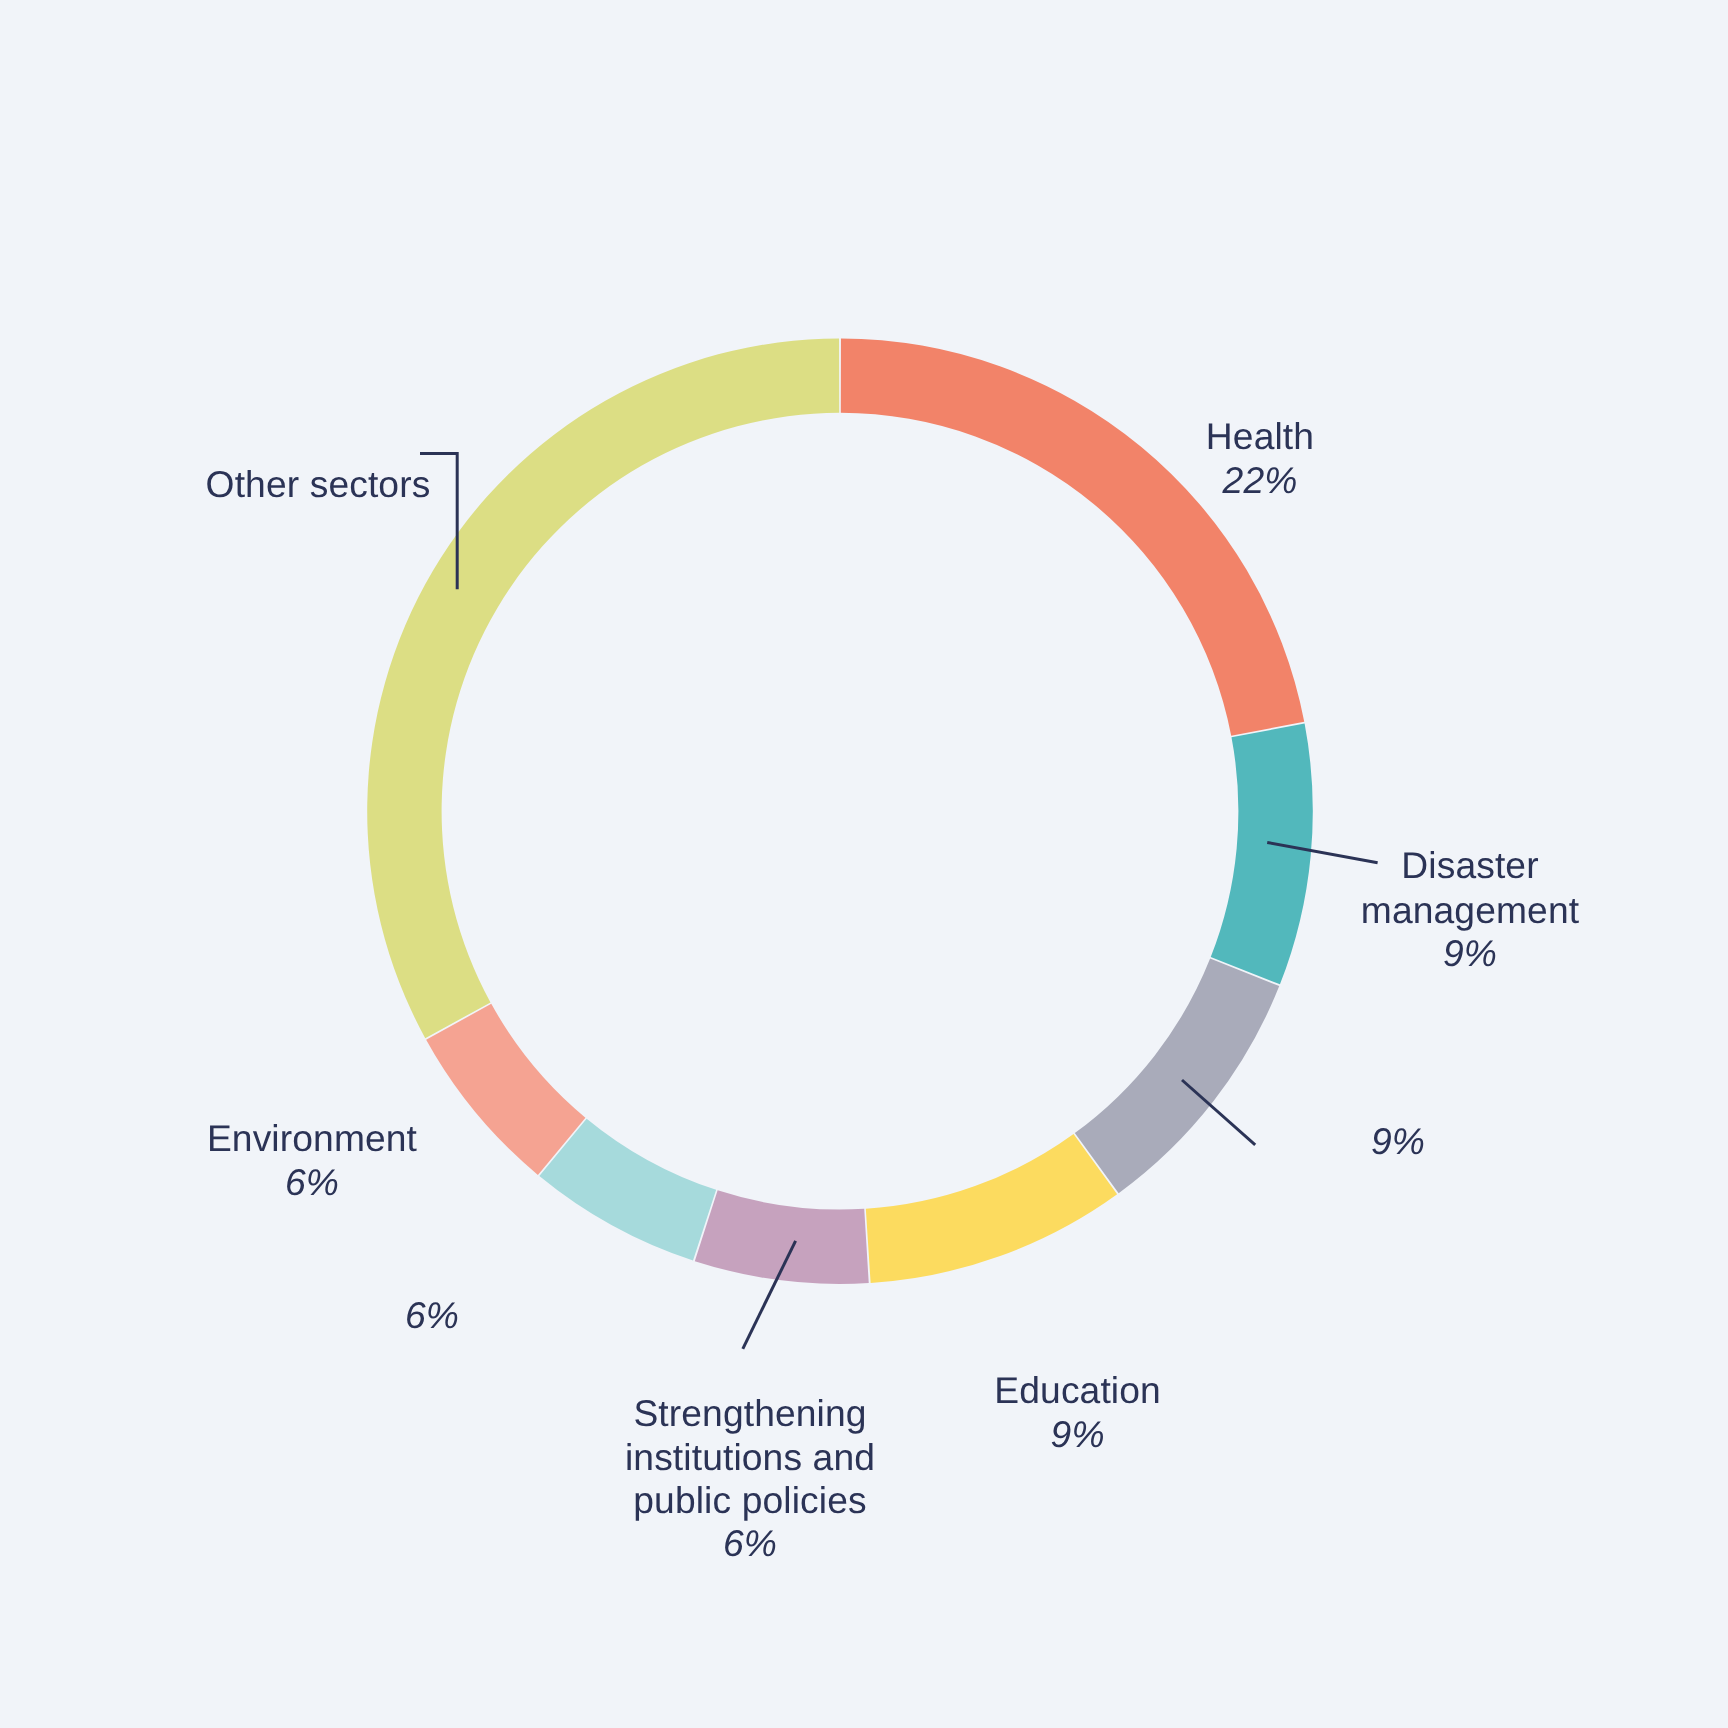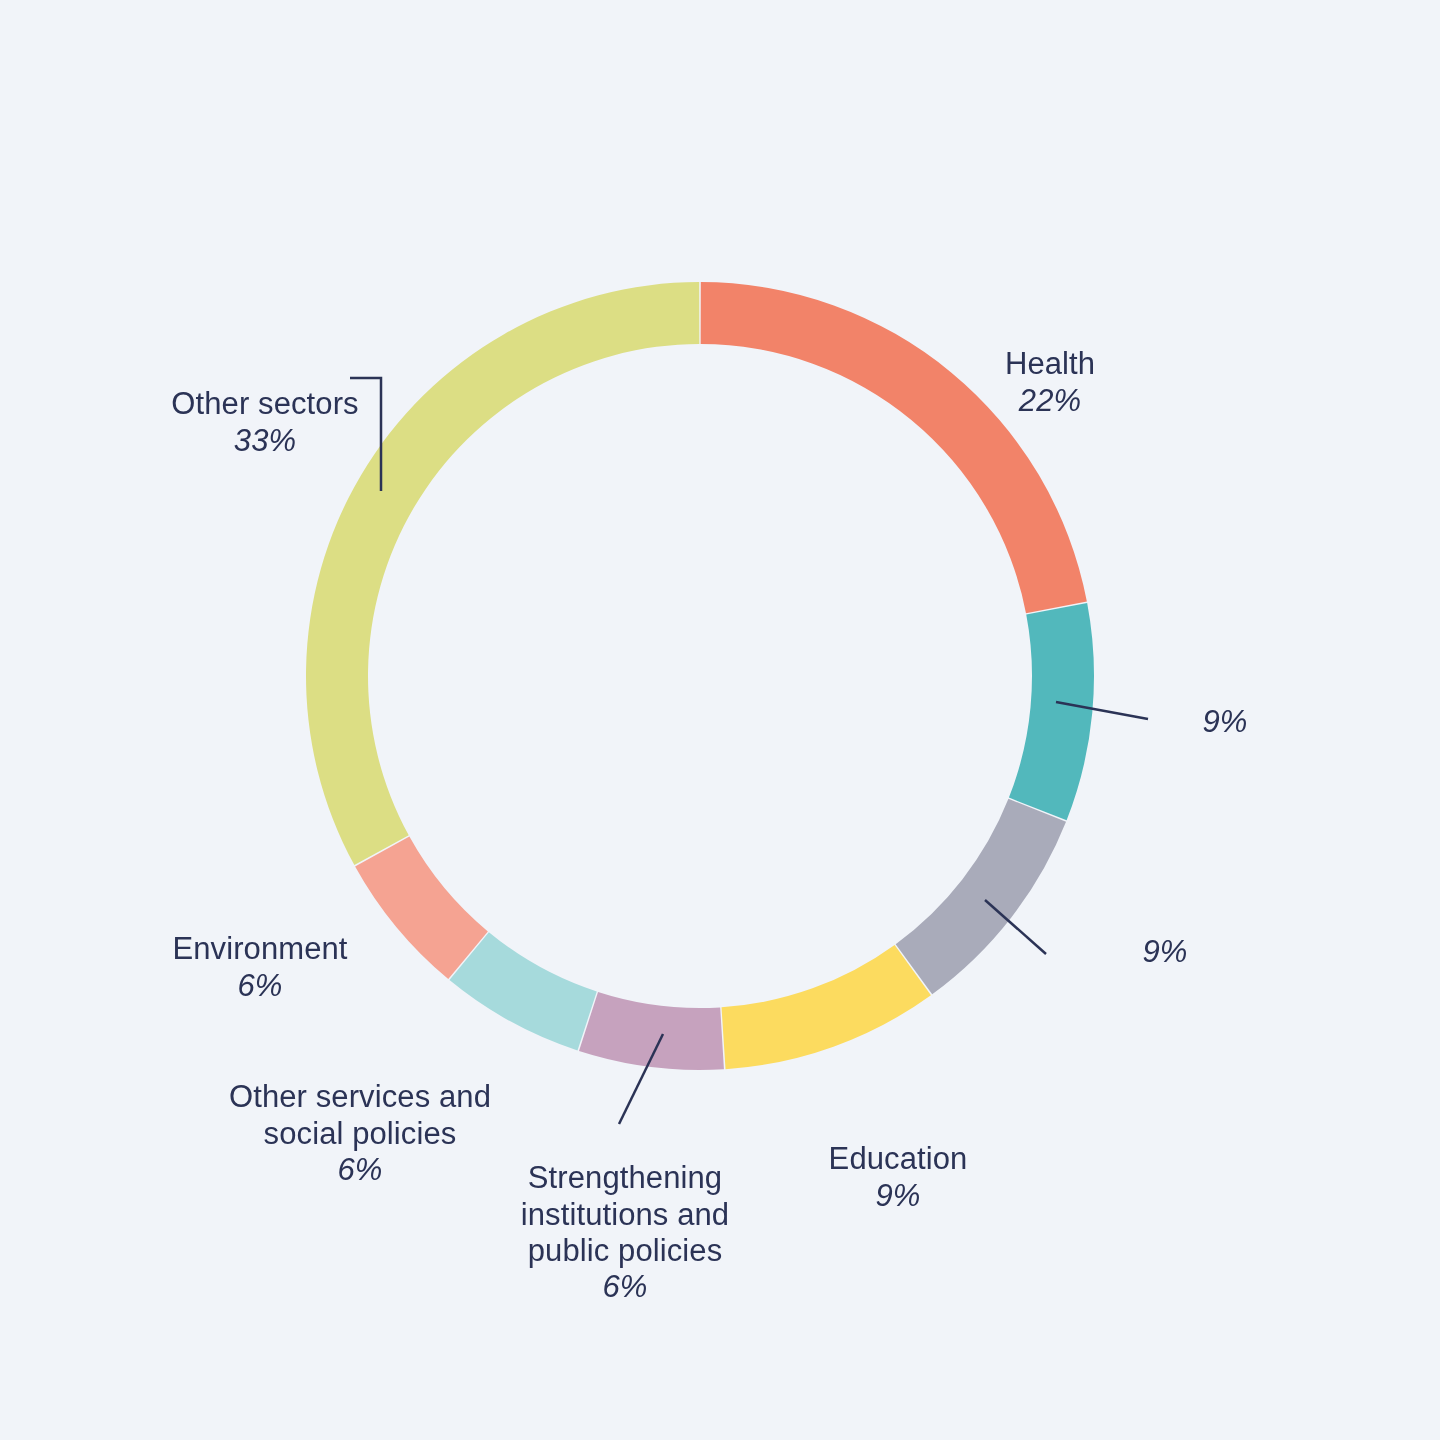--- a/index.html
+++ b/index.html
@@ -106,7 +106,6 @@
 
   <div class="slice-label" style="left:120px; top:350px; width:290px;">
     <span>Other sectors</span>
-    <span class="pct">33%</span>
   </div>
 
 </div>

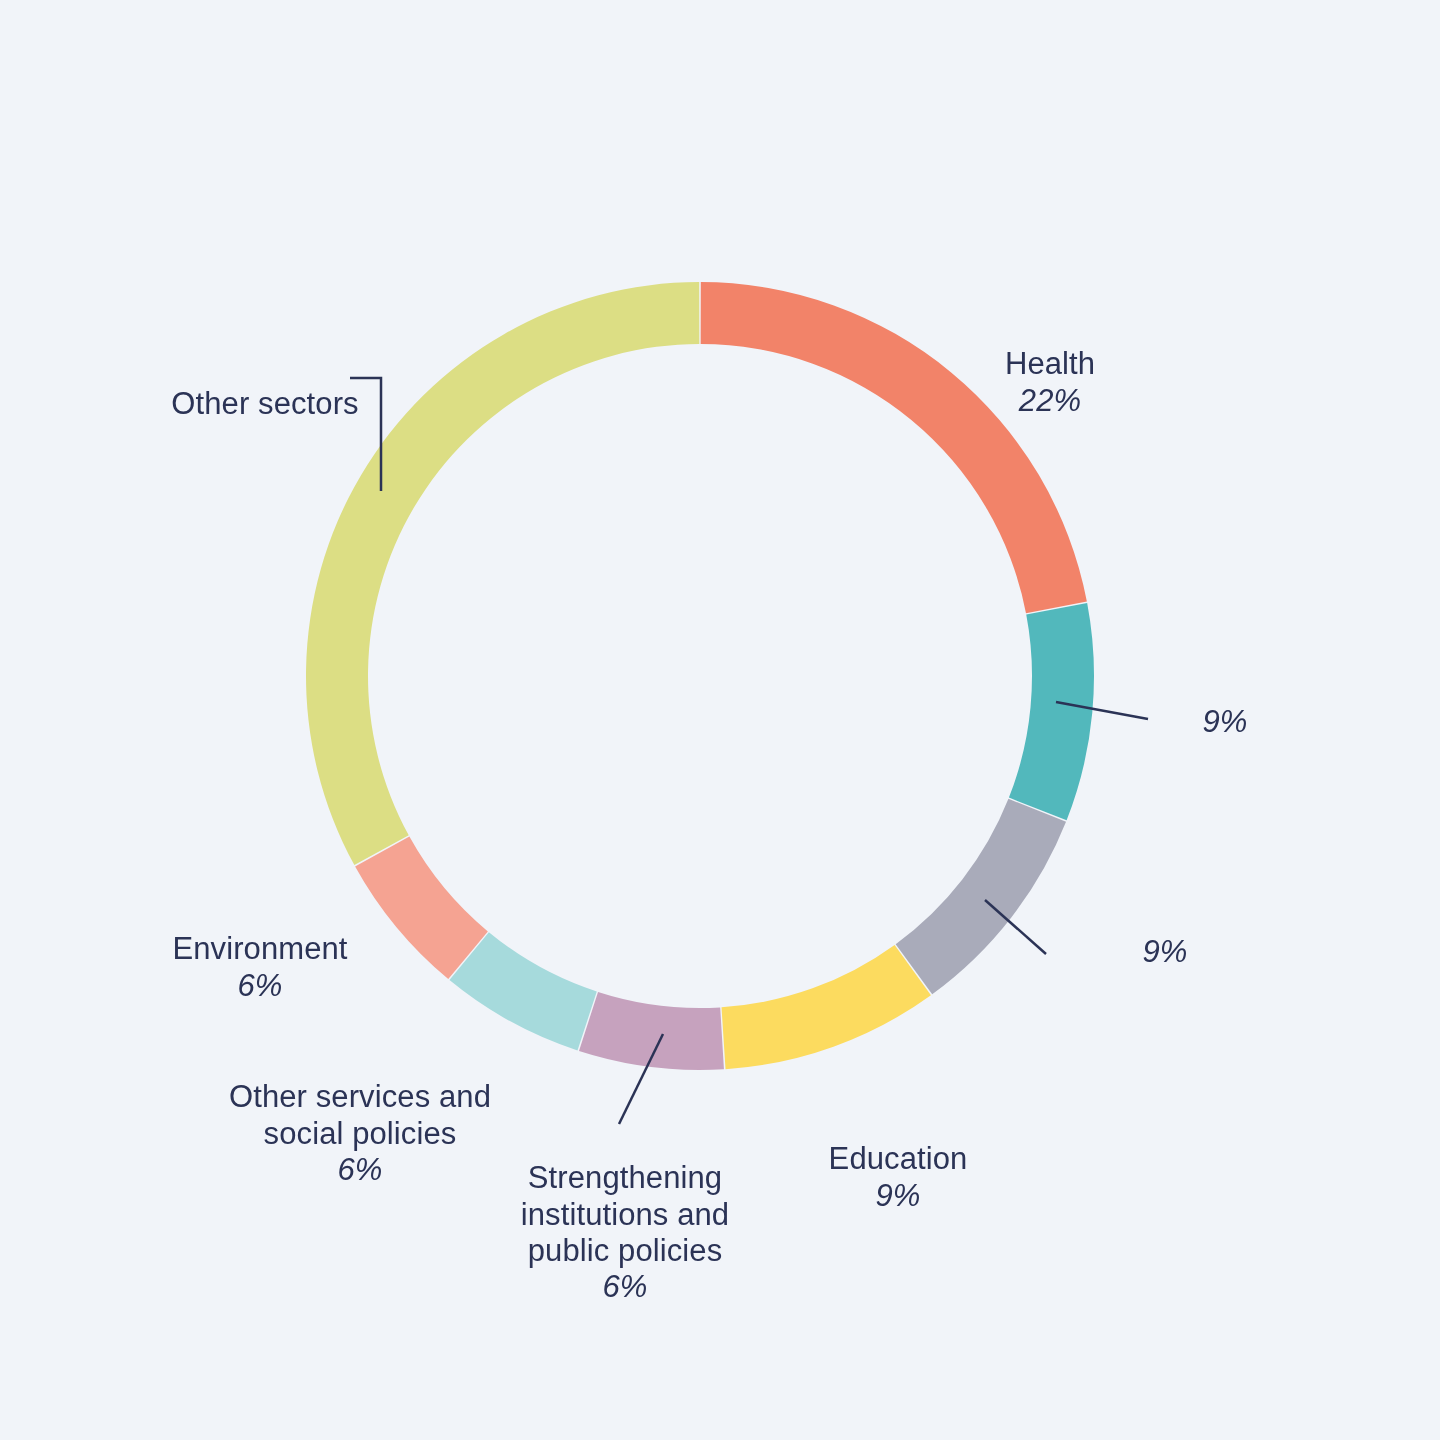--- a/index.html
+++ b/index.html
@@ -74,6 +74,8 @@
   </div>
 
   <div class="slice-label" style="left:1060px; top:668px; width:330px;">
+    <span>Disaster
+management</span>
     <span class="pct">9%</span>
   </div>
 

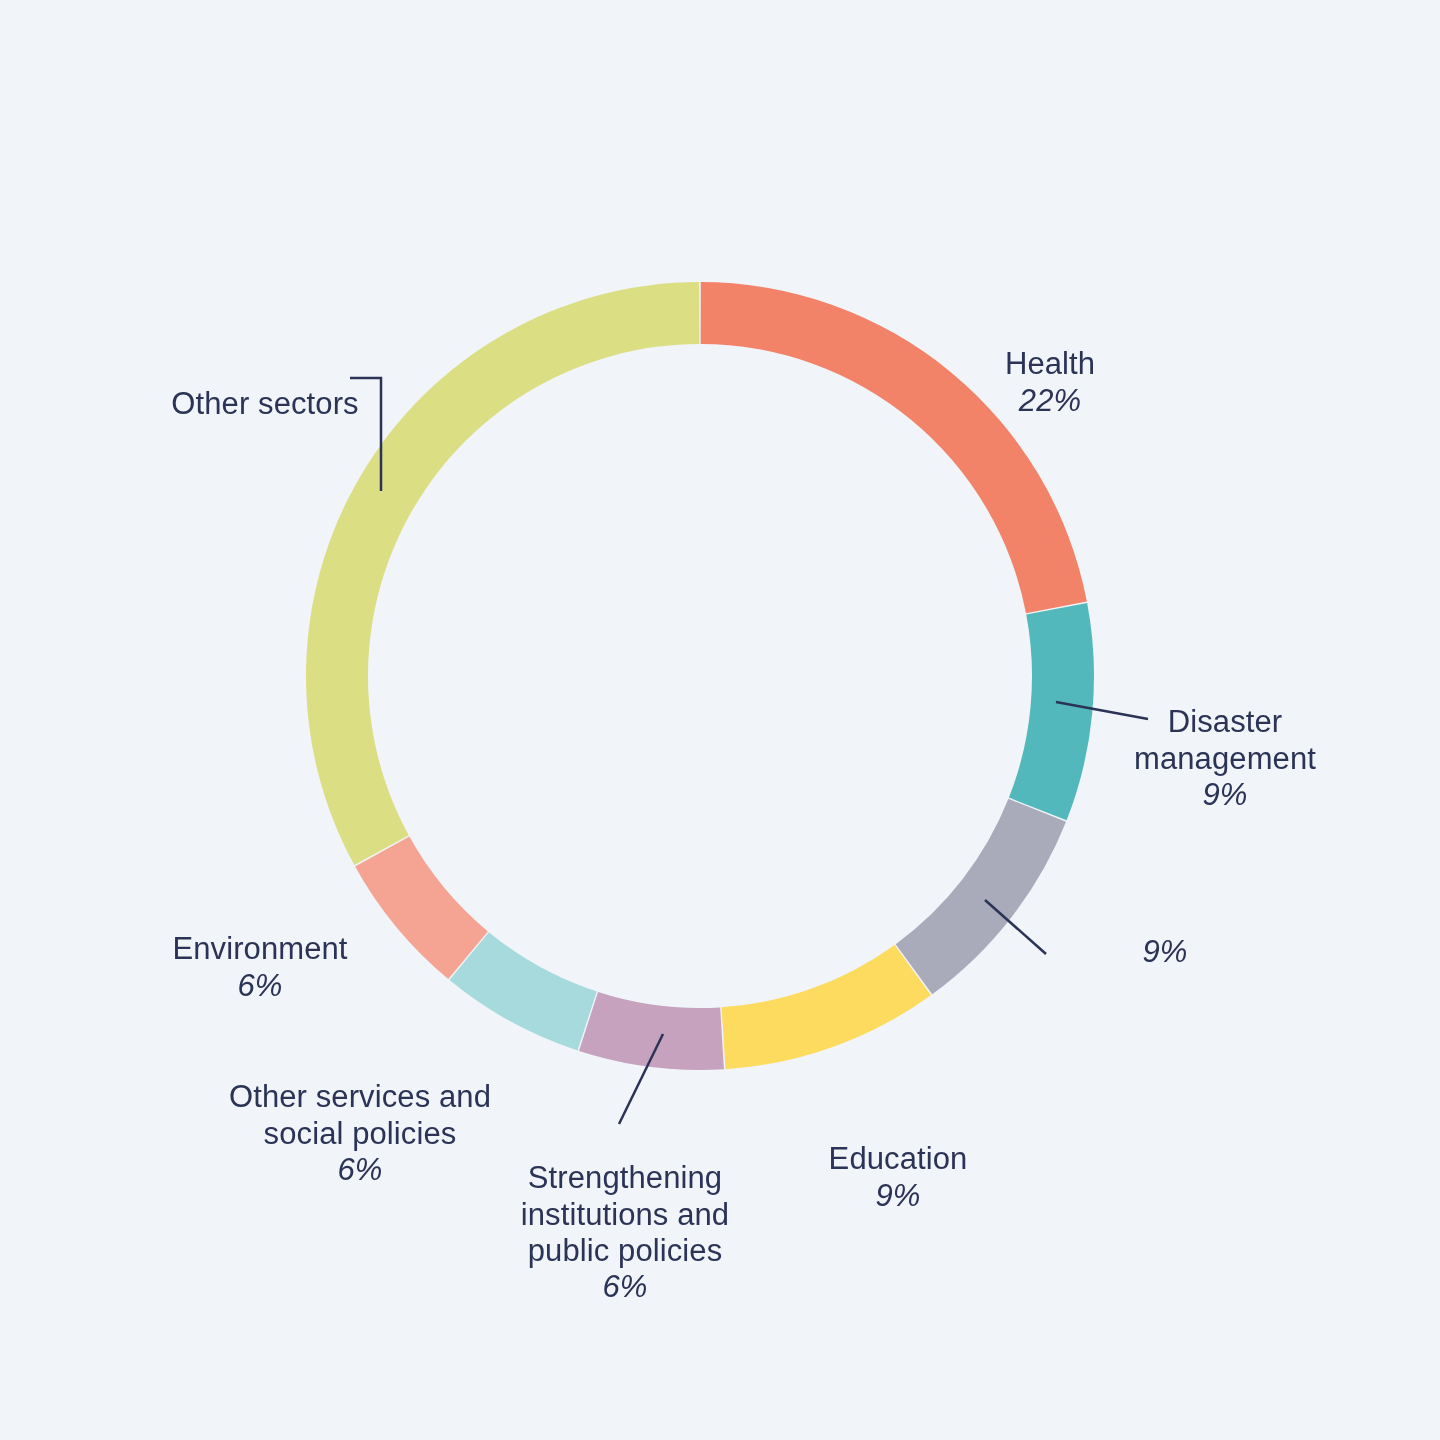--- a/index.html
+++ b/index.html
@@ -96,8 +96,6 @@
   </div>
 
   <div class="slice-label" style="left:215px; top:1043px; width:290px;">
-    <span>Other services and
-social policies</span>
     <span class="pct">6%</span>
   </div>
 

